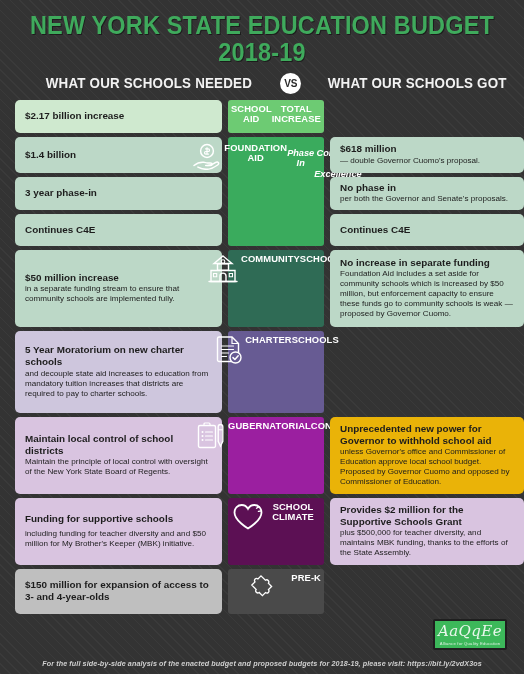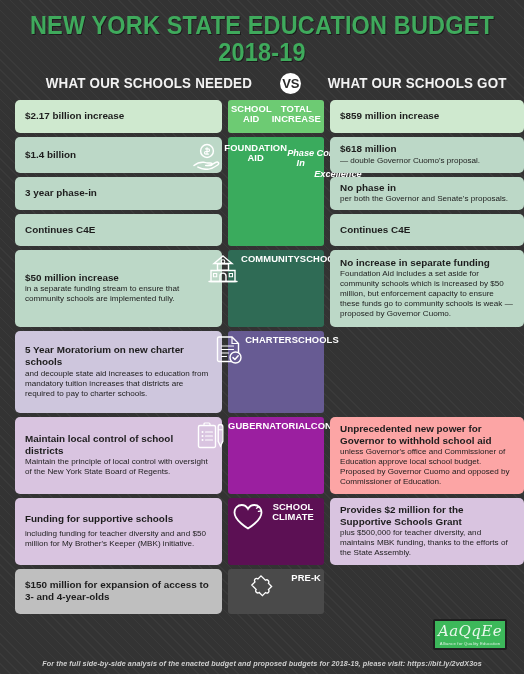--- a/index.html
+++ b/index.html
@@ -34,7 +34,7 @@
   }
   .vs{
     width:21px;height:21px;border-radius:50%;background:#fff;color:#2a2a2a;
-    font-size:13px;font-weight:bold;display:flex;align-items:center;
+    font-size:10px;font-weight:bold;display:flex;align-items:center;
     justify-content:center; flex:0 0 auto; letter-spacing:-.3px;
   }
 

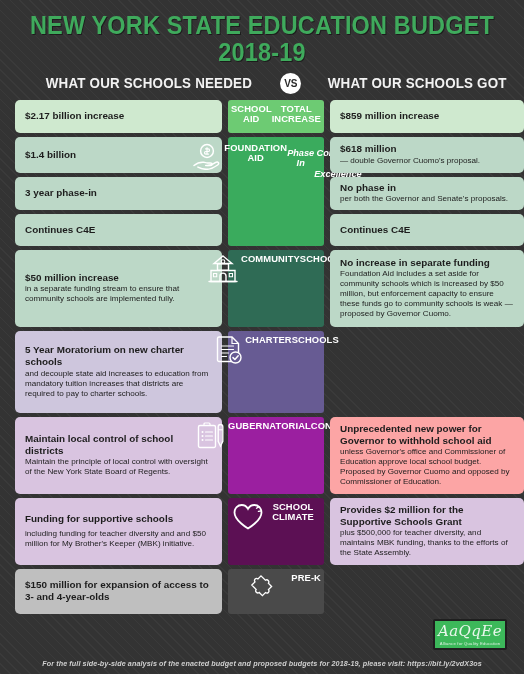--- a/index.html
+++ b/index.html
@@ -109,9 +109,6 @@
         <div class="cat-label">TOTAL INCREASE</div>
       </div>
     </div>
-    <div class="cell right" style="background:#cfe9cf;height:33px">
-      <div class="c-head">$859 million increase</div>
-    </div>
   </div>
 
   <div class="row" style="margin-bottom:4px">

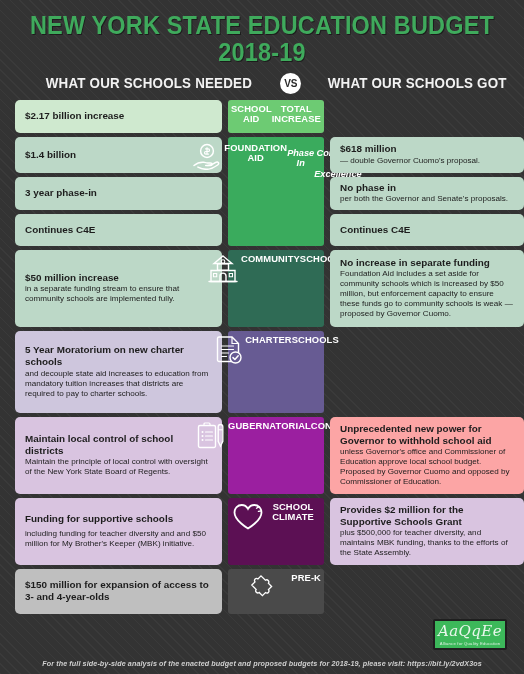--- a/index.html
+++ b/index.html
@@ -228,7 +228,7 @@
         <div class="cat-label">CONTROL</div>
       </div>
     </div>
-    <div class="cell right" style="background:#fca5a5;height:77px">
+    <div class="cell right" style="background:#eab308;height:77px">
       <div class="c-head">Unprecedented new power for Governor to withhold school aid</div>
       <div class="c-sub">unless Governor's office and Commissioner of Education approve local school budget. Proposed by Governor Cuomo and opposed by Commissioner of Education.</div>
     </div>

